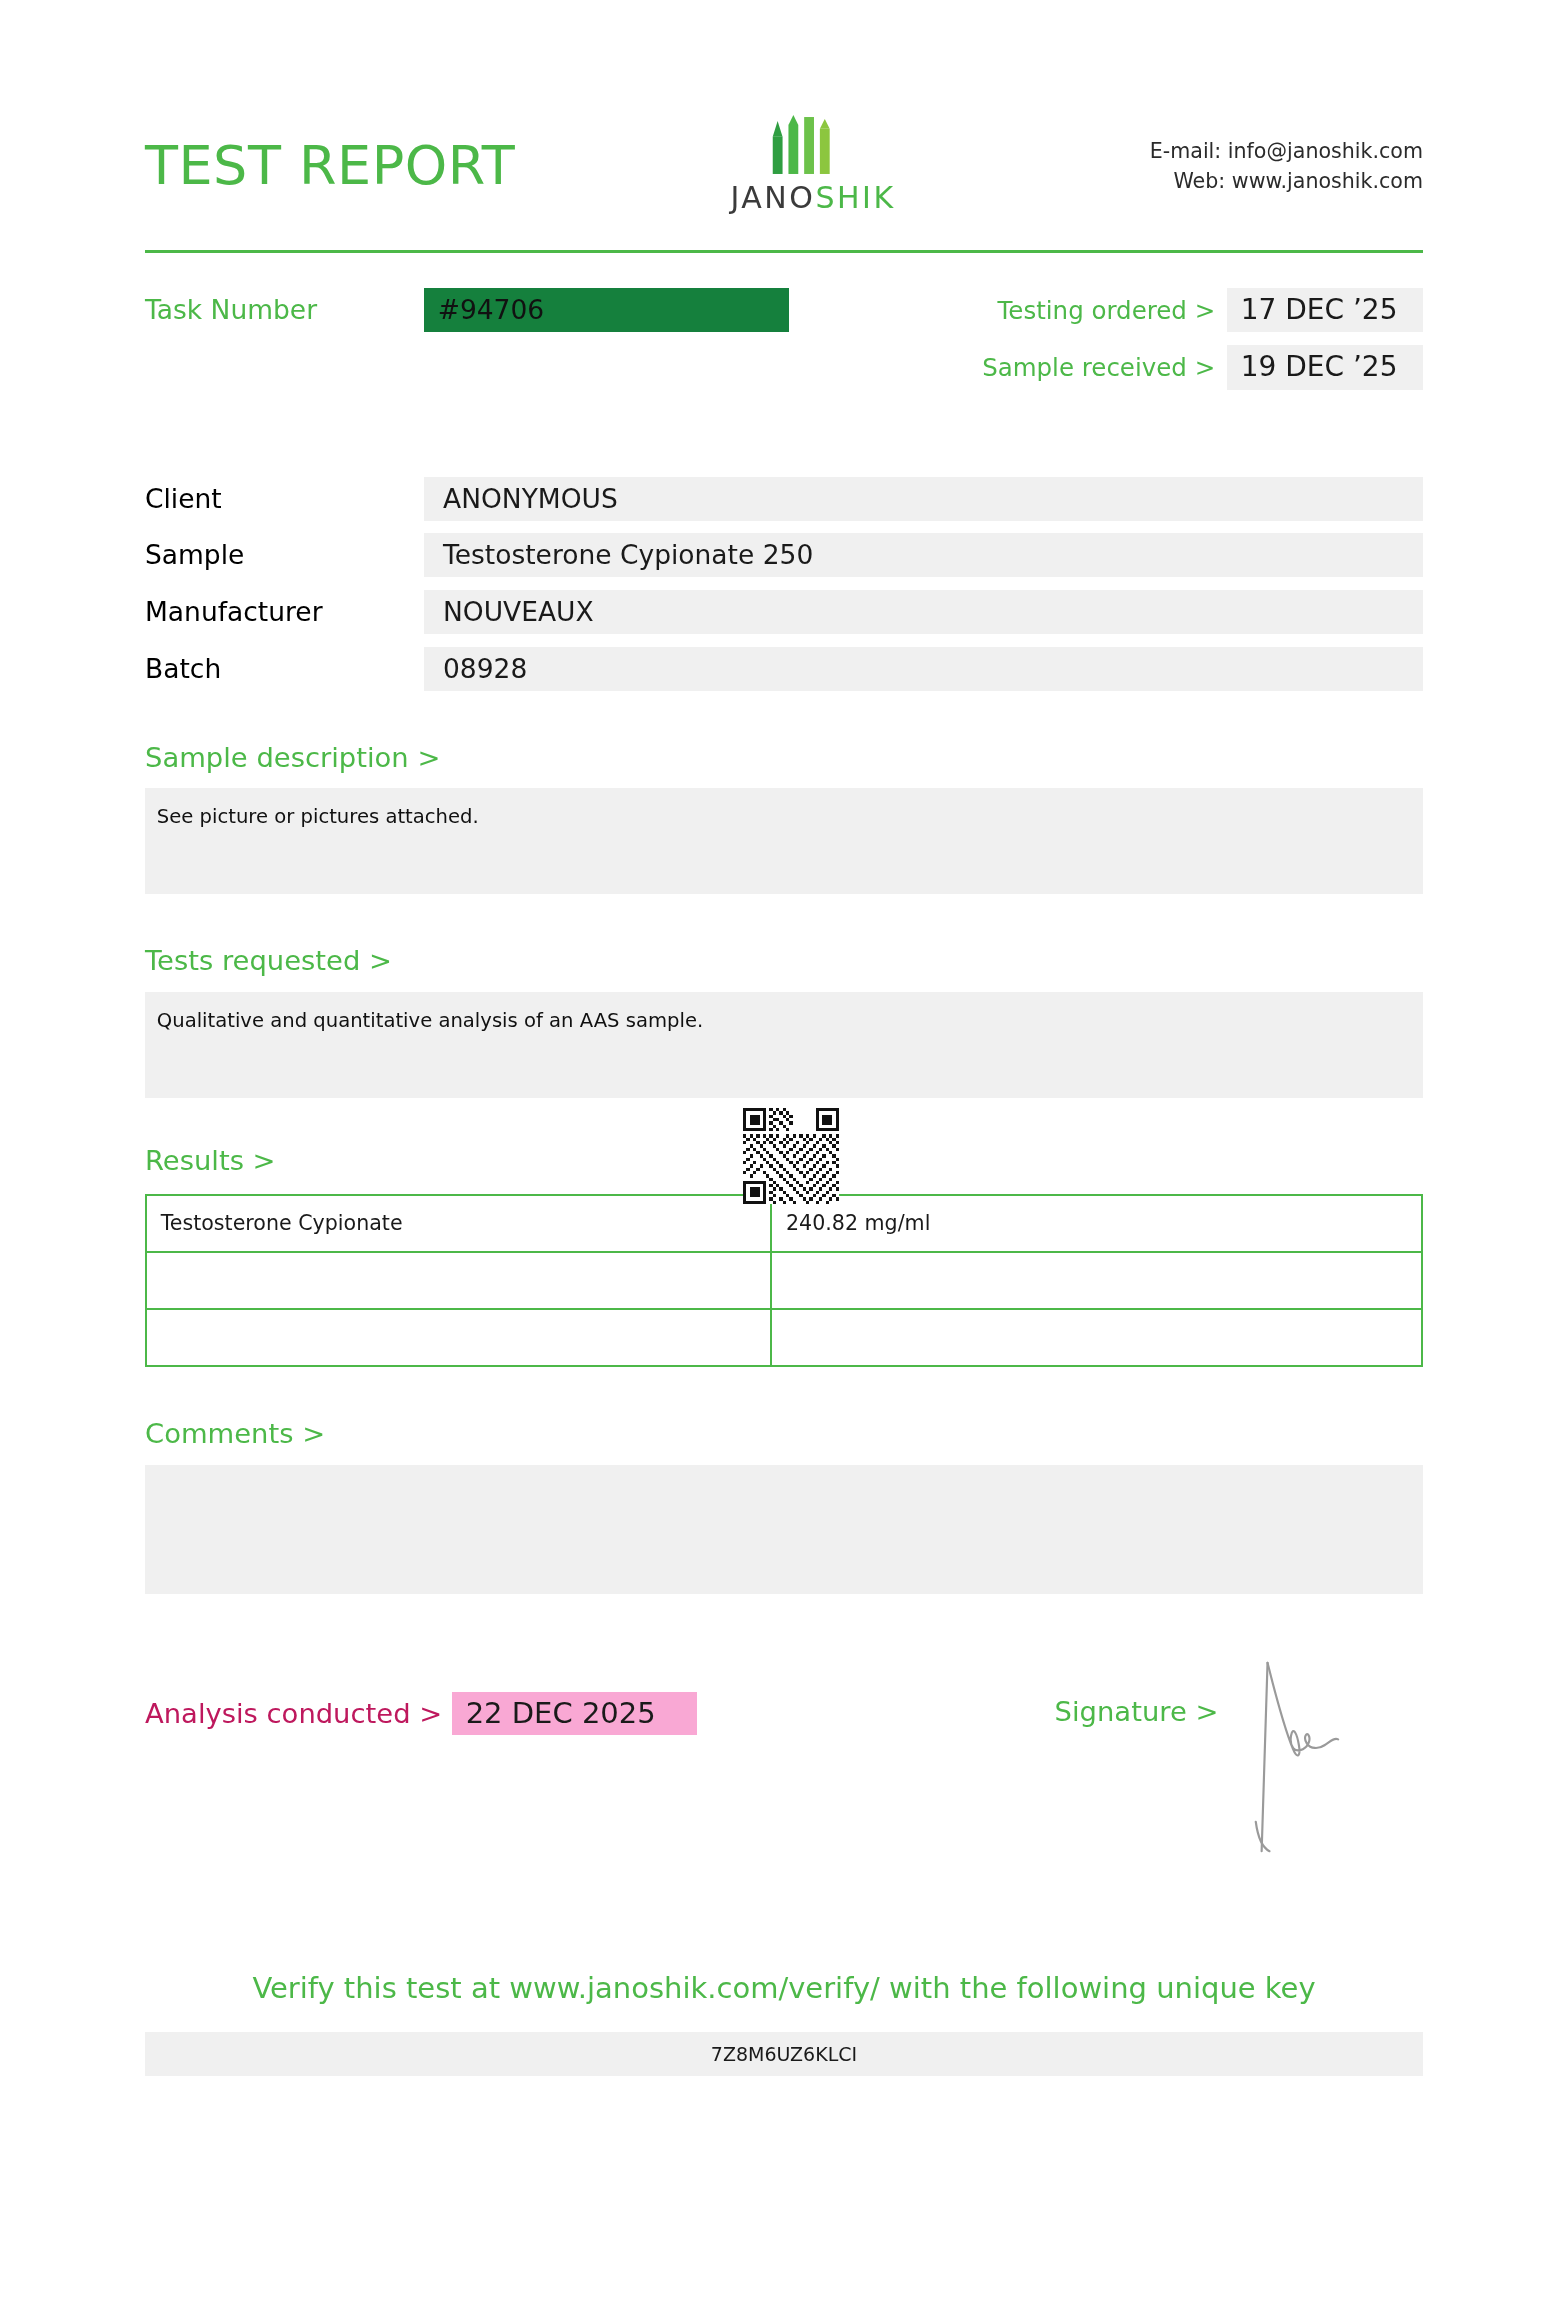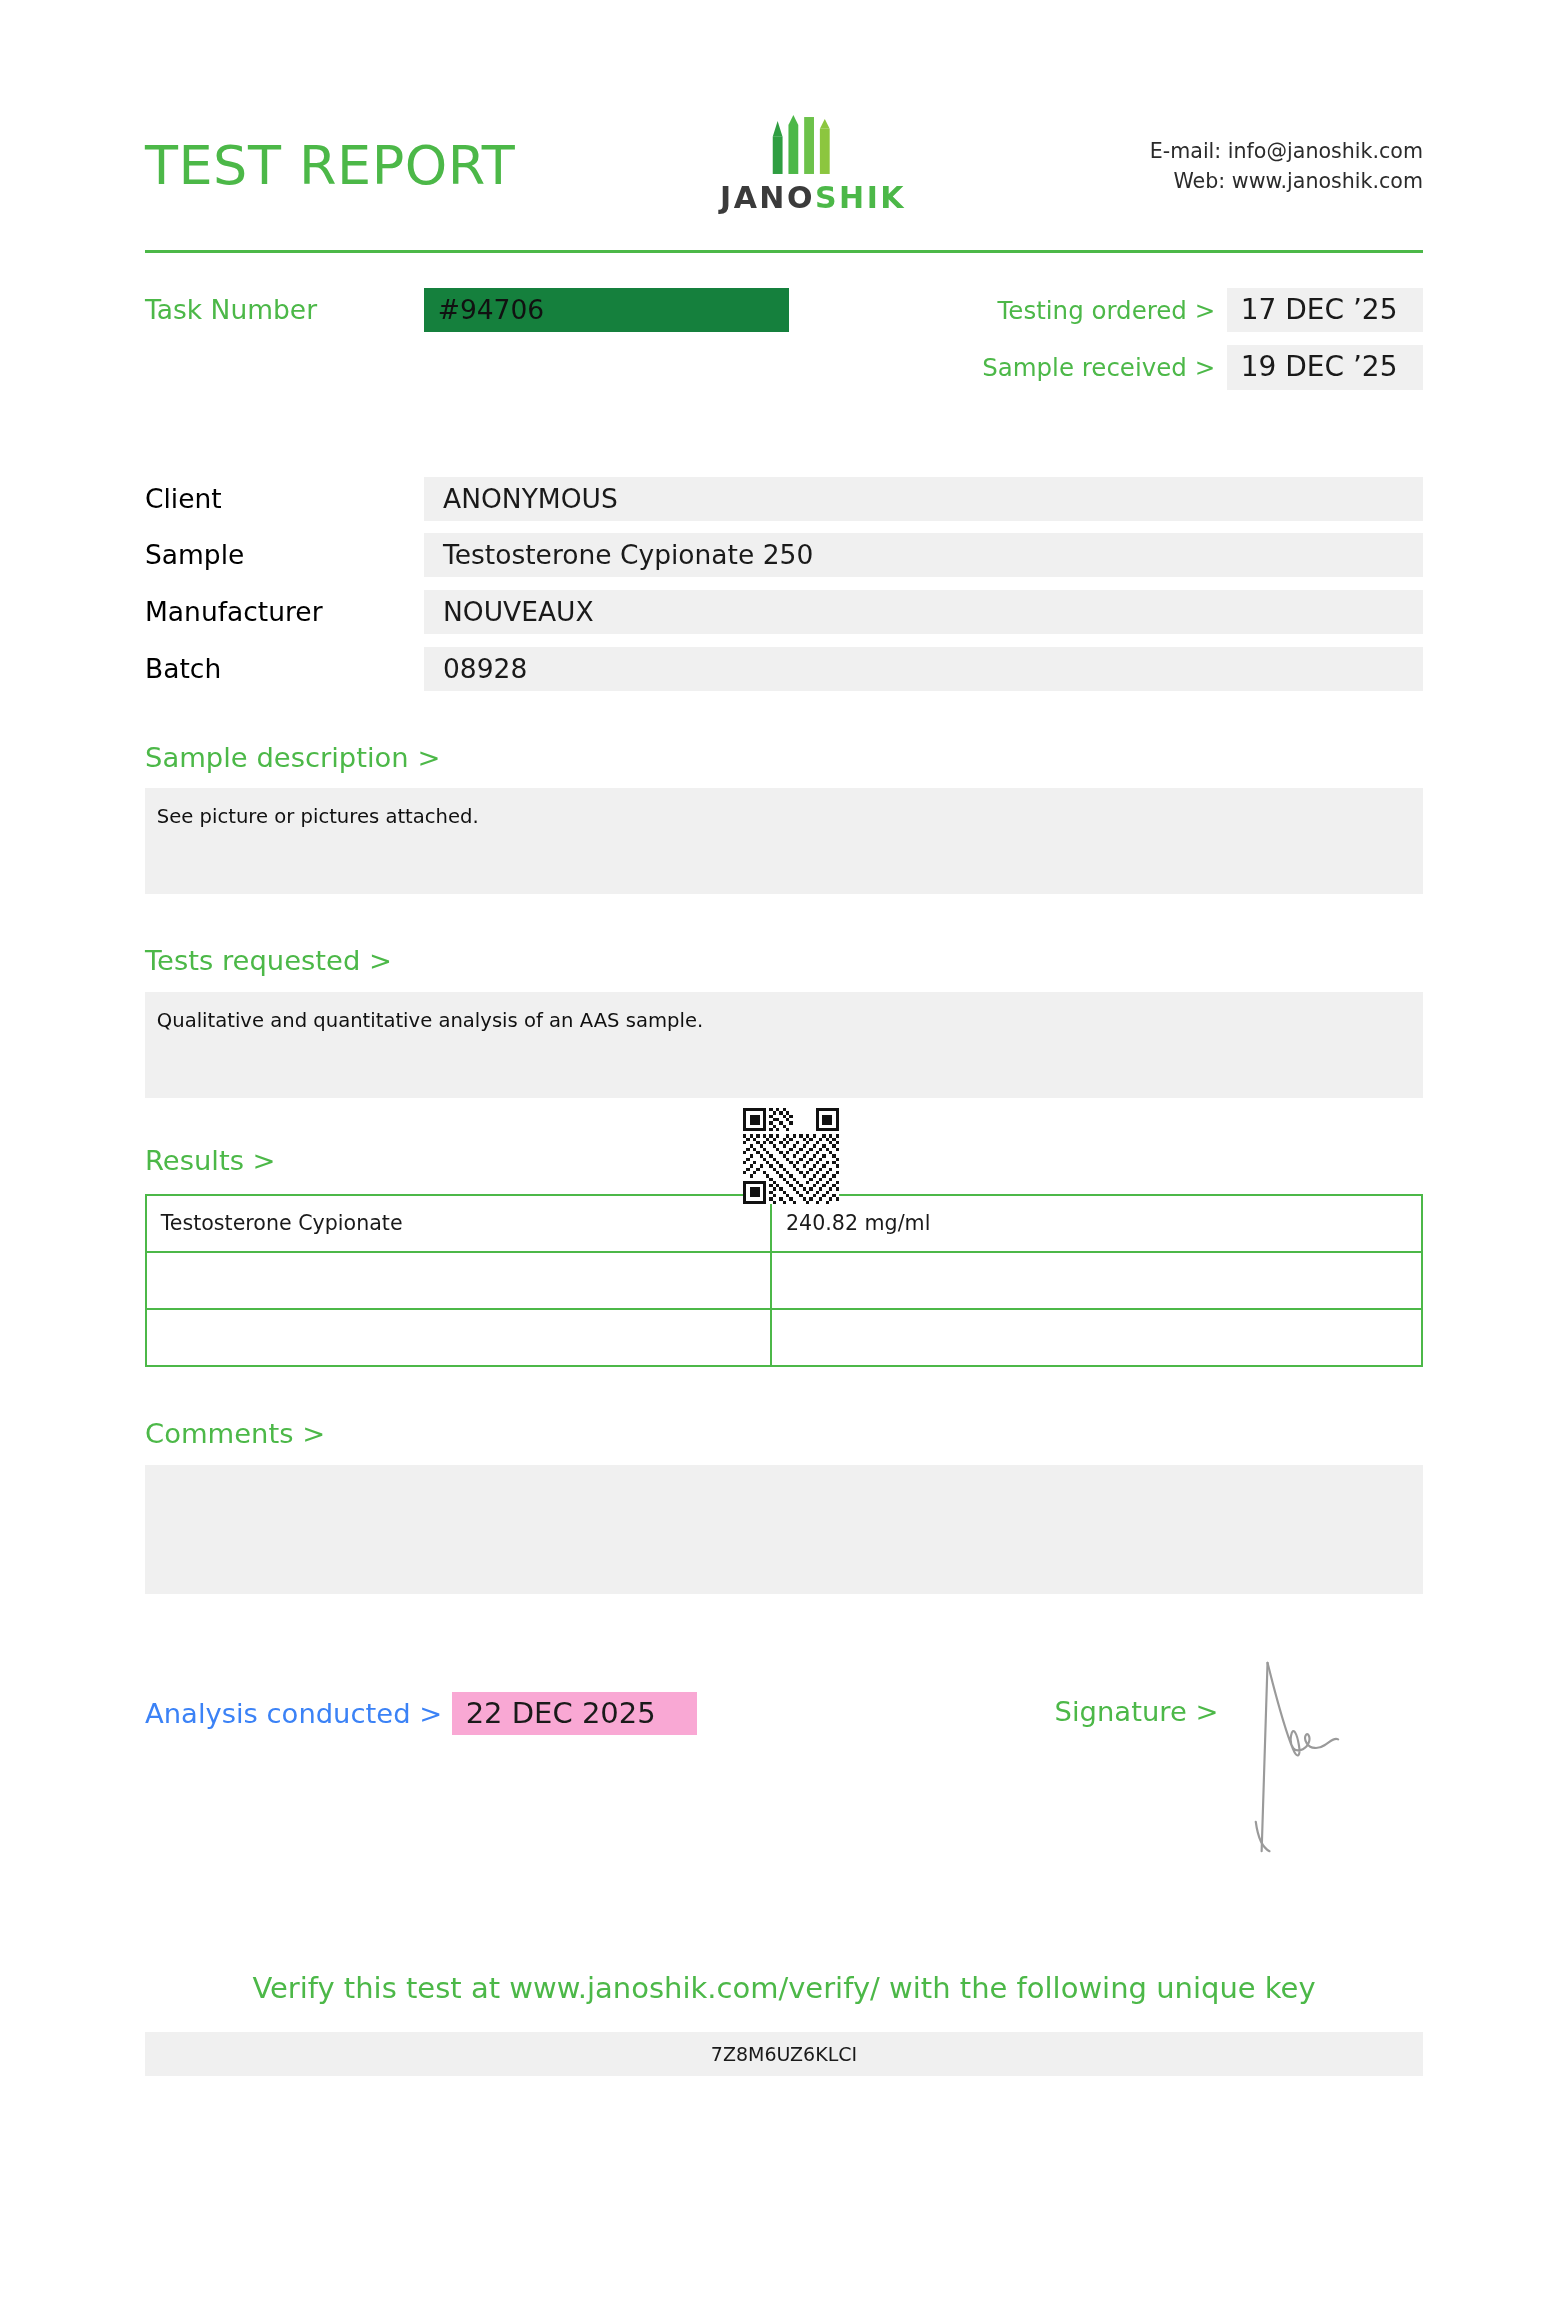--- a/index.html
+++ b/index.html
@@ -53,7 +53,7 @@
   .logo-word {
     font-size: 30px;
     letter-spacing: 2.5px;
-    font-weight: 700;
+    font-weight: 400;
   }
   .logo-word .dark { color: #3b3b3b; }
   .logo-word .green { color: #4cb848; }

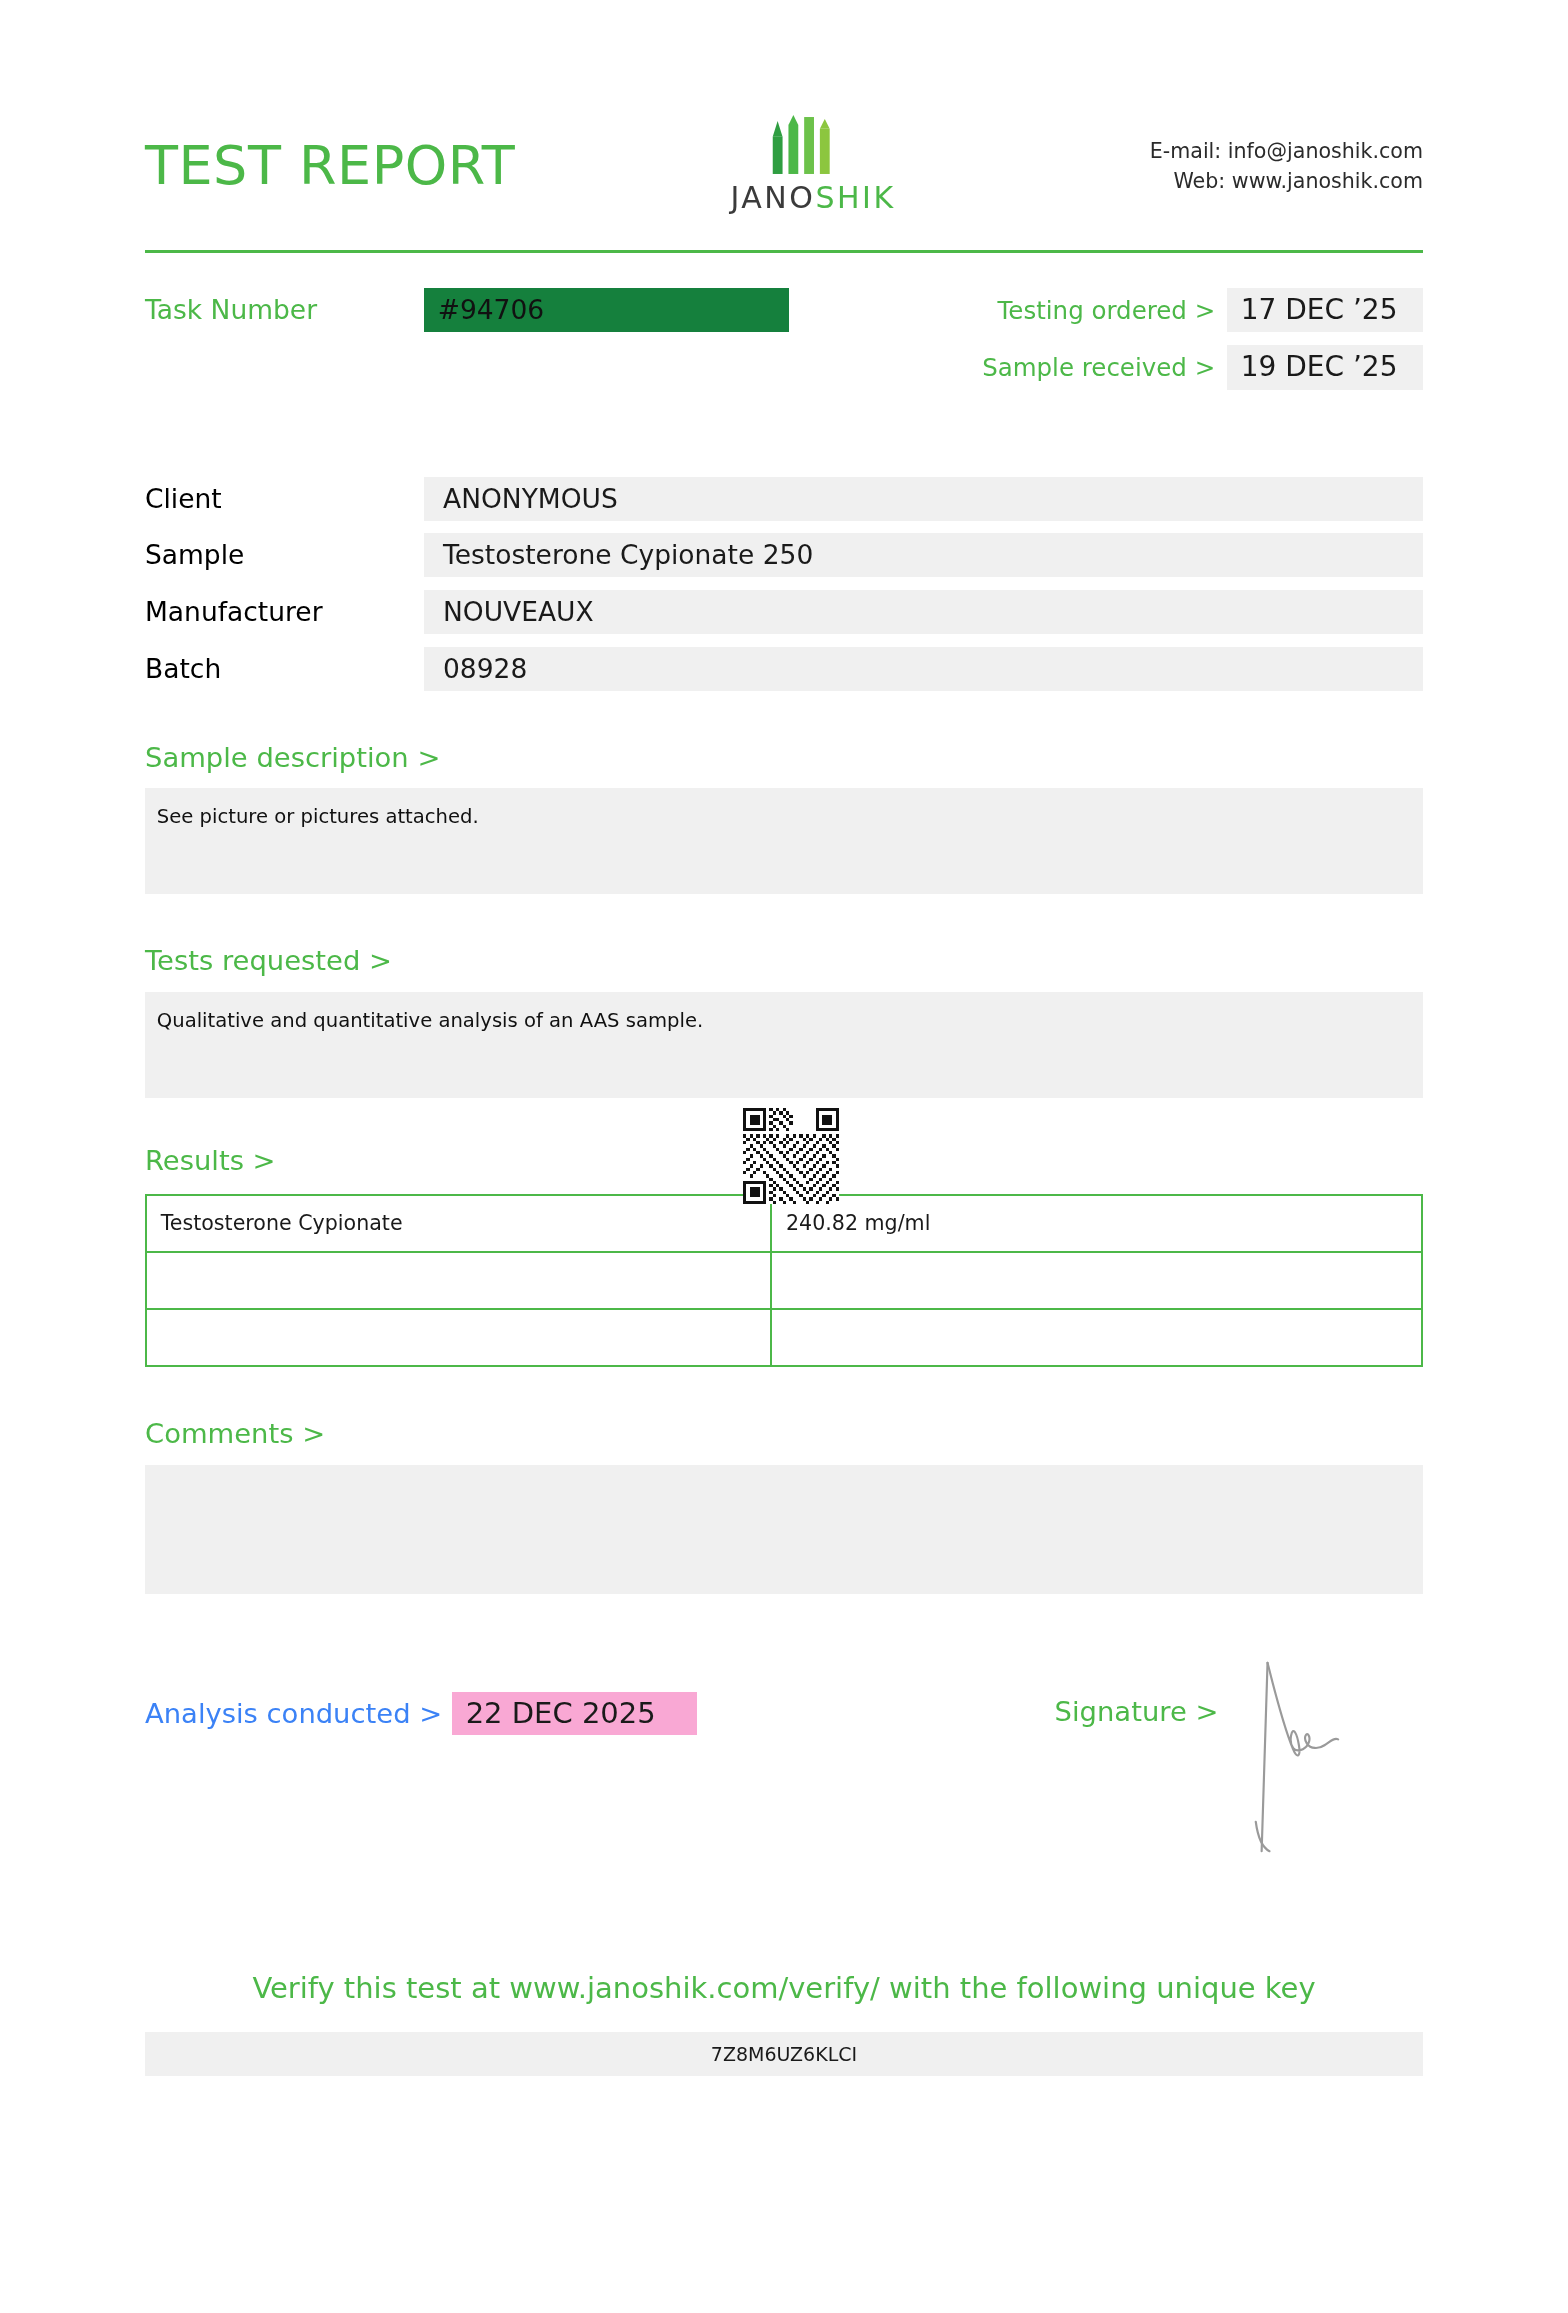--- a/index.html
+++ b/index.html
@@ -215,7 +215,7 @@
     align-items: center;
   }
   .analysis-label {
-    color: #3b82f6;
+    color: #be185d;
     font-size: 27.4px;
     margin-right: 9.8px;
     white-space: nowrap;

